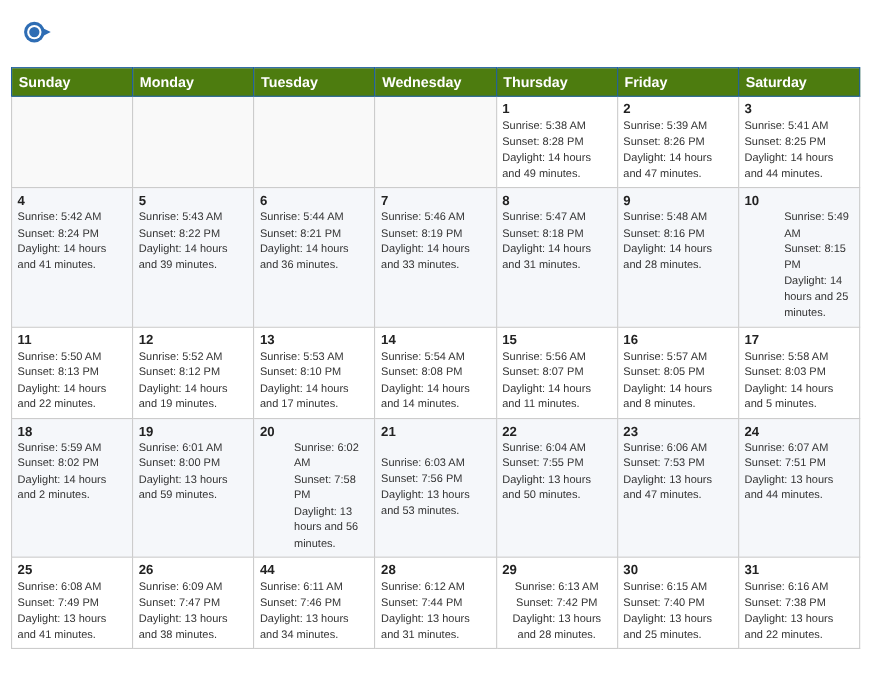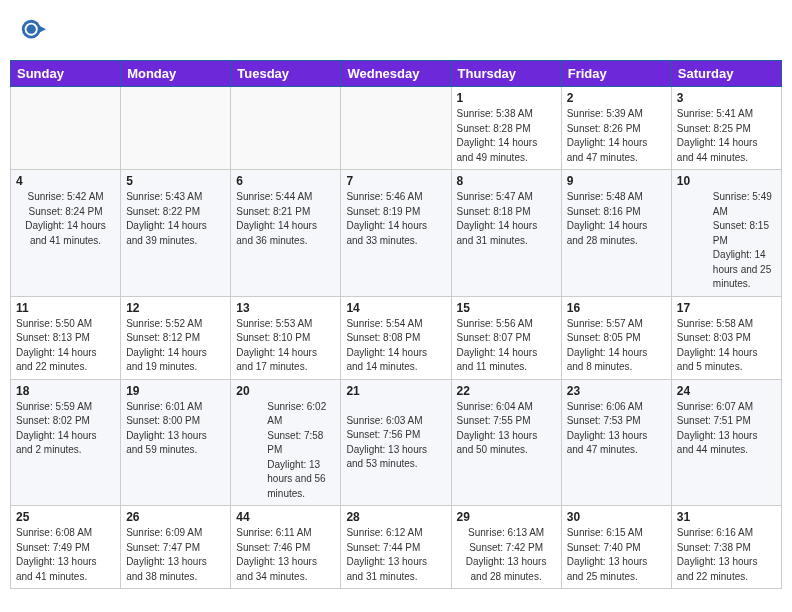--- a/index.html
+++ b/index.html
@@ -57,7 +57,7 @@
       margin-top: 4px;
     }
     .calendar th {
-      background-color: #6d28d9;
+      background-color: #4d7c0f;
       color: #fff;
       text-align: left;
       padding: 5px 6px;

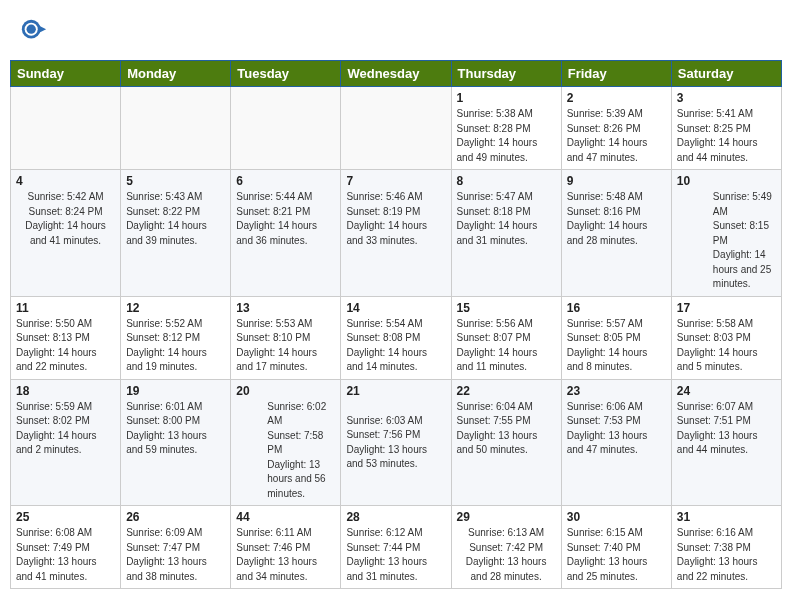--- a/index.html
+++ b/index.html
@@ -160,7 +160,7 @@
       <tr>
         <td>
           <span class="day-number">4</span>
-          <div class="day-info" style="white-space: pre-line; text-align: center;">Sunrise: 5:42 AM
+          <div class="day-info" style="white-space: pre-line;">Sunrise: 5:42 AM
 Sunset: 8:24 PM
 Daylight: 14 hours and 41 minutes.</div>
         </td>

